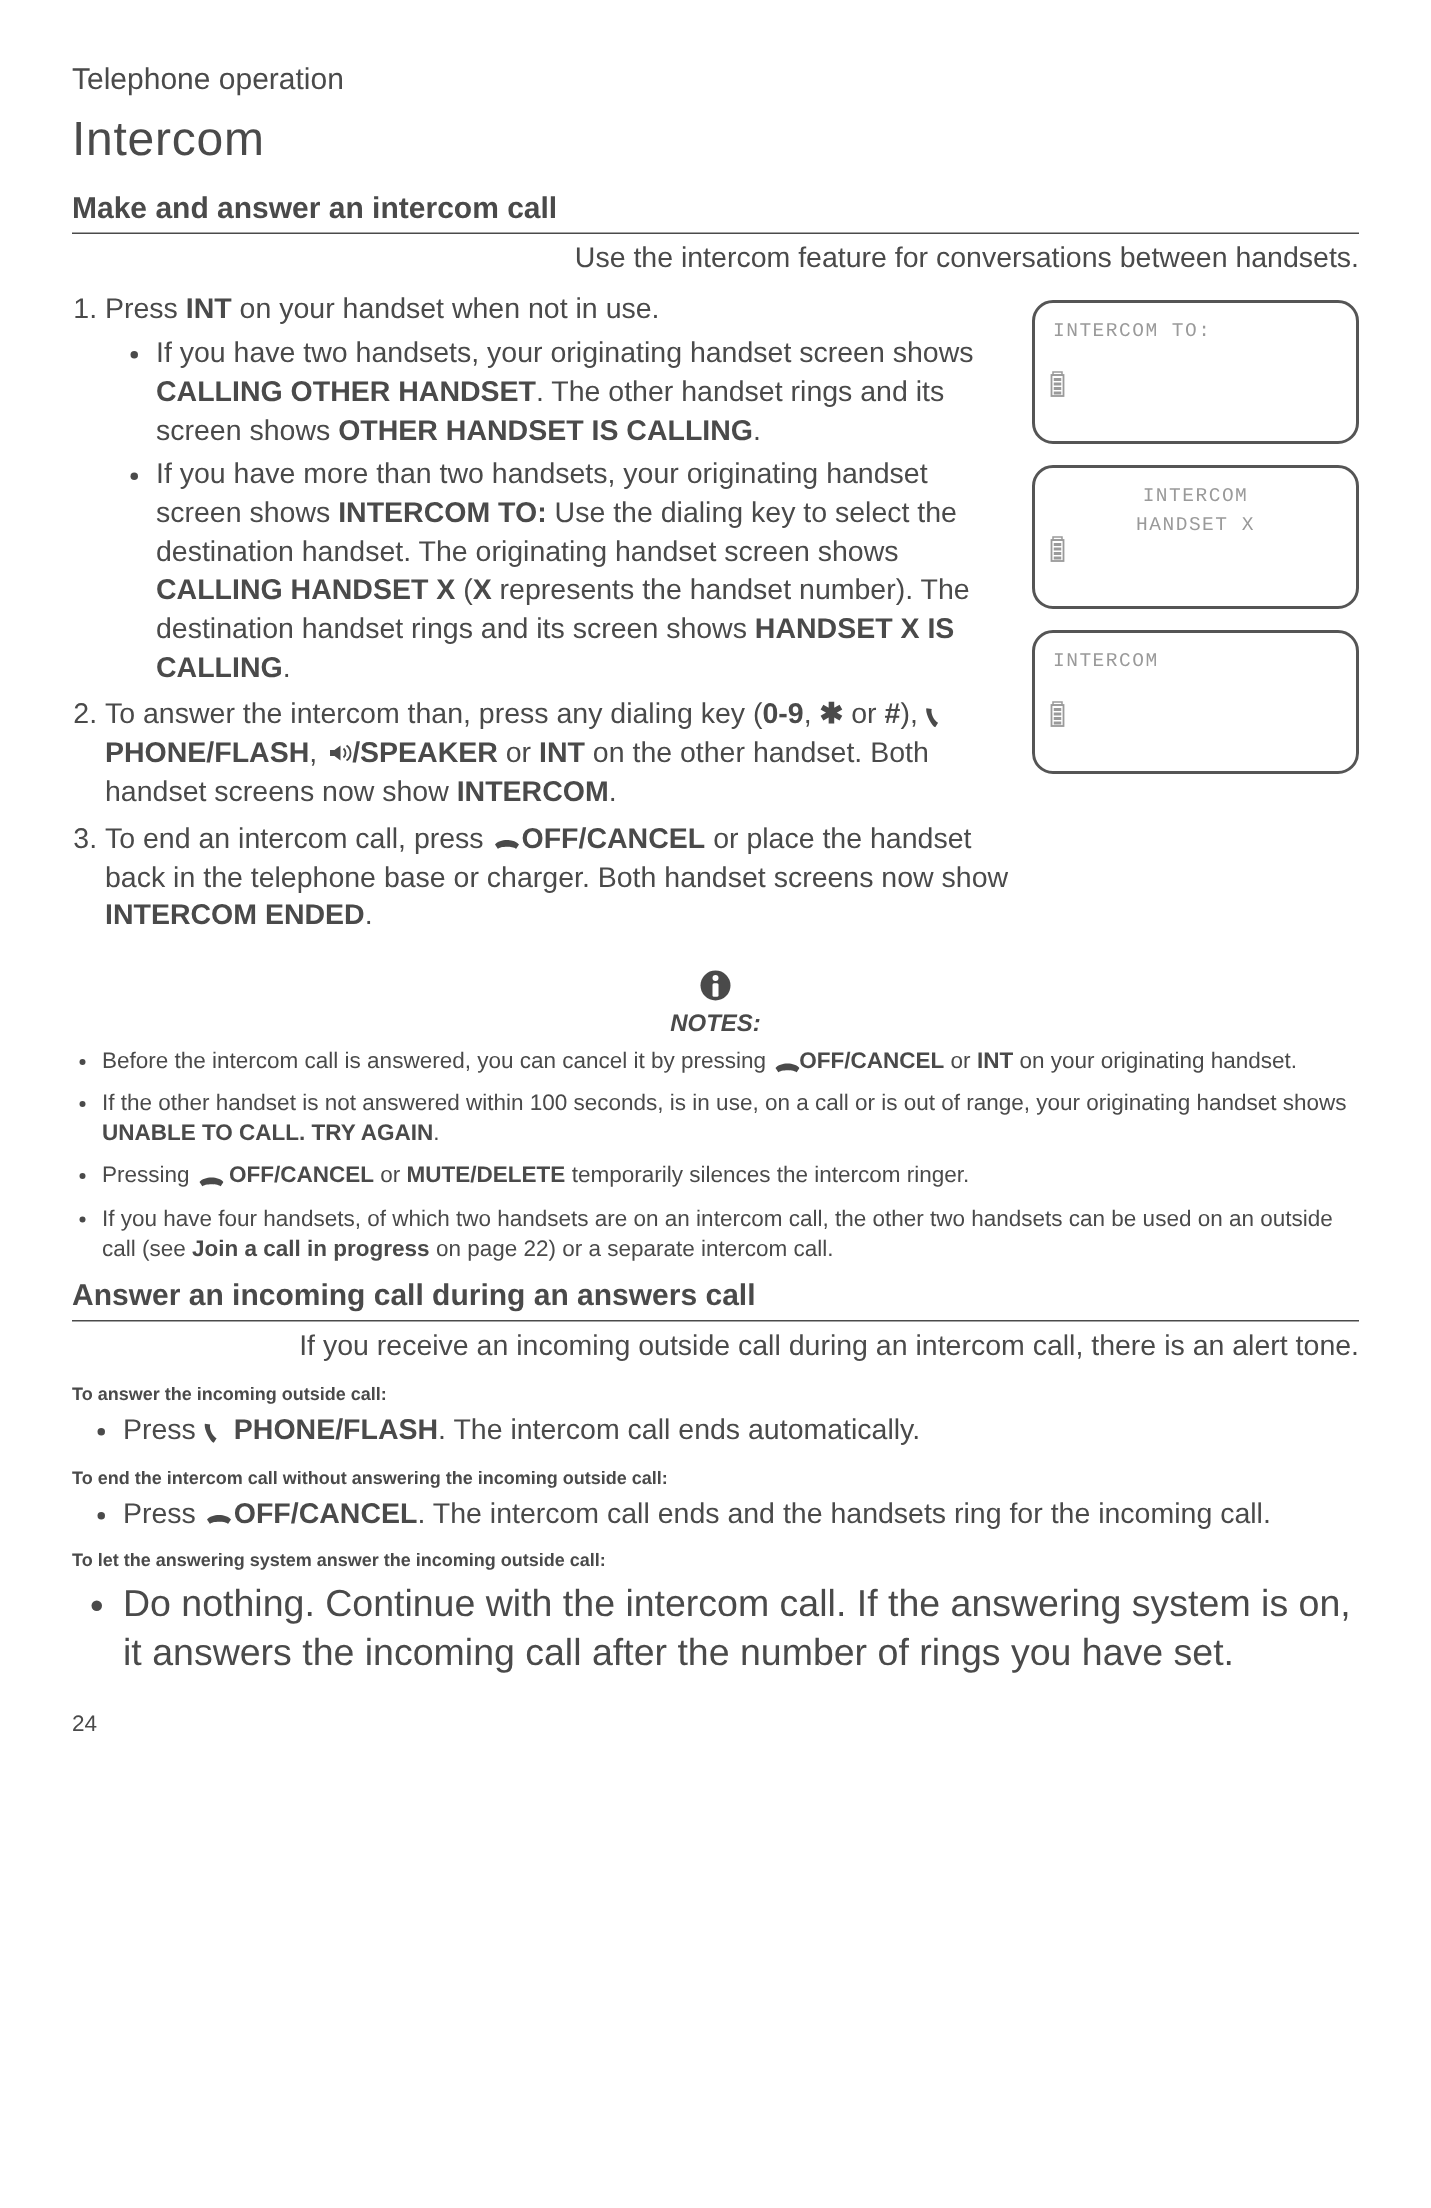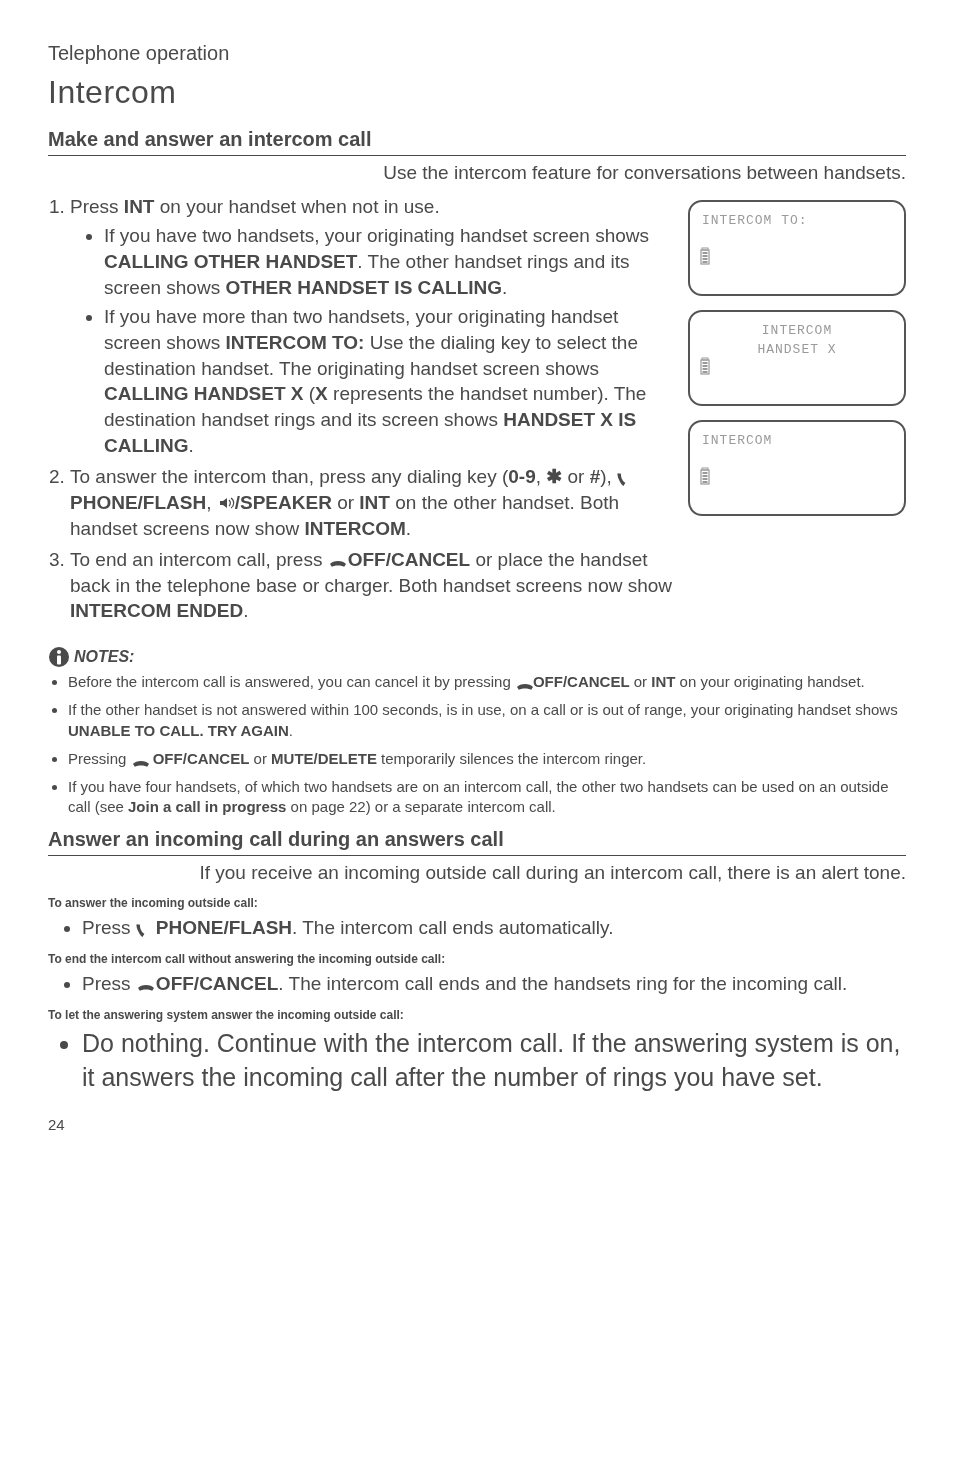--- a/index.html
+++ b/index.html
@@ -28,7 +28,7 @@
   ul.notes > li { margin-bottom: 8px; }
   .bold { font-weight: 700; }
   .sc { font-variant: small-caps; }
-  .notes-hdr { display: flex; align-items: center; gap: 4px; margin-top: 16px; }
+  .notes-hdr { display: flex; align-items: center; gap: 4px; margin-top: 16px; flex-direction: column; }
   .info-icon {
     width: 22px; height: 22px;
   }

